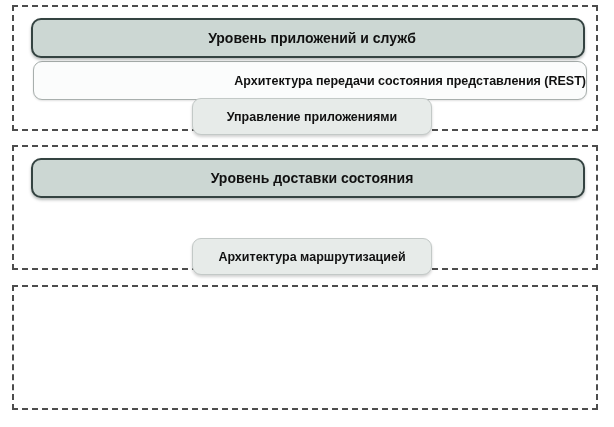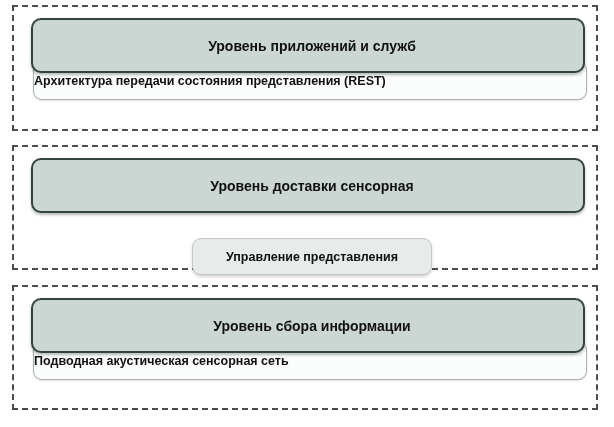--- a/index.html
+++ b/index.html
@@ -26,7 +26,7 @@
   .layer.l3 { top: 285px; height: 125px; }
   .header-box {
     position: absolute;
-    left: 17px; right: 11px; top: 11px; height: 55px;
+    left: 17px; right: 11px; top: 11px; height: 40px;
     background: #ccd7d3;
     border: 2px solid #344341;
     border-radius: 10px;

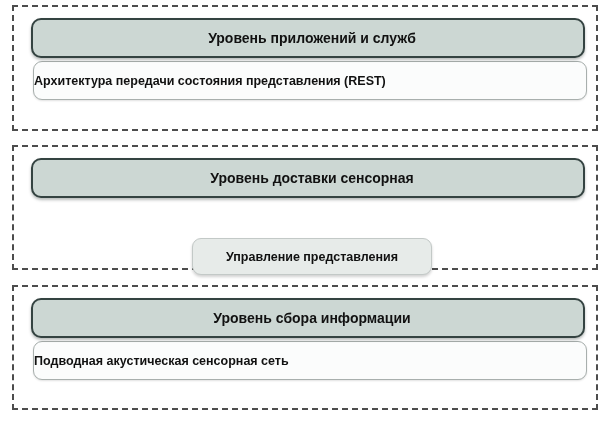--- a/index.html
+++ b/index.html
@@ -43,7 +43,7 @@
     background: #fbfcfc;
     border: 1px solid #a8afad;
     border-radius: 9px;
-    display: flex; align-items: center; justify-content: flex-start;
+    display: flex; align-items: center; justify-content: flex-end;
     font-size: 12.5px; font-weight: bold;
     z-index: 1;
     box-shadow: 0 1px 2px rgba(0,0,0,0.12);

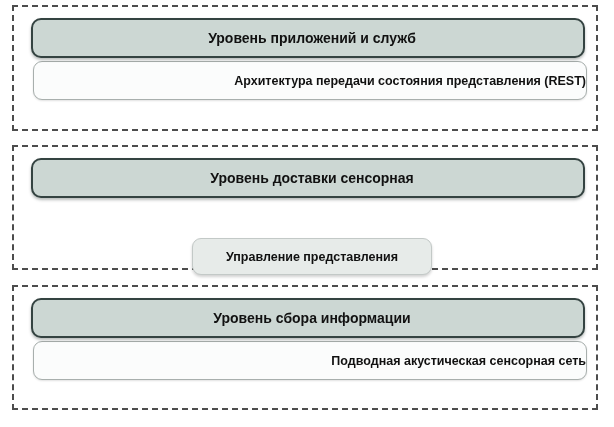--- a/index.html
+++ b/index.html
@@ -74,6 +74,9 @@
     <div class="sub-box">
       <span>Архитектура передачи состояния представления (REST)</span>
     </div>
+    <div class="tag-box">
+      <span>Управление приложениями</span>
+    </div>
   </div>
 
   <div class="layer l2">

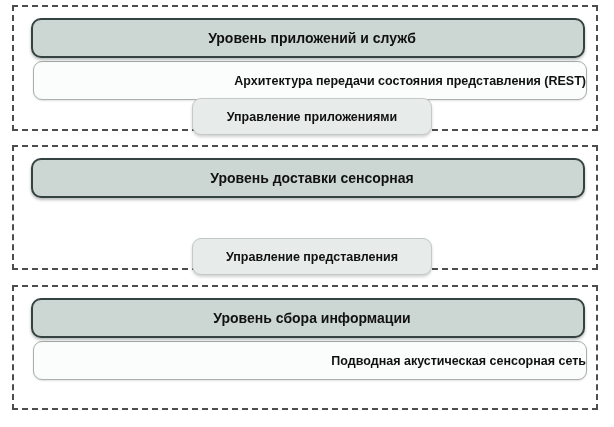--- a/index.html
+++ b/index.html
@@ -81,7 +81,7 @@
 
   <div class="layer l2">
     <div class="header-box">
-      <span>Уровень доставки сенсорная</span>
+      <span>Уровень доставки состояния</span>
     </div>
     <div class="tag-box">
       <span>Управление представления</span>

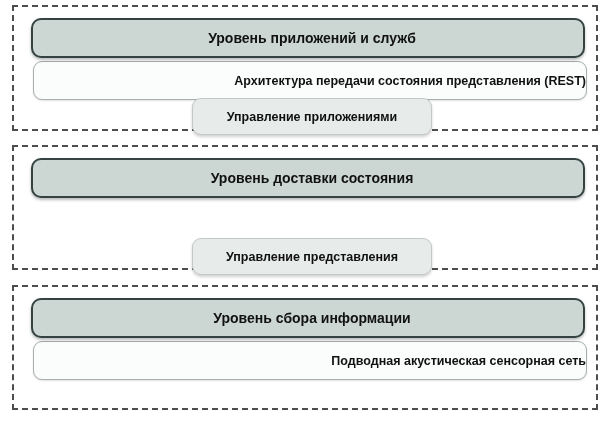--- a/index.html
+++ b/index.html
@@ -84,7 +84,7 @@
       <span>Уровень доставки состояния</span>
     </div>
     <div class="tag-box">
-      <span>Управление представления</span>
+      <span>Архитектура маршрутизацией</span>
     </div>
   </div>
 

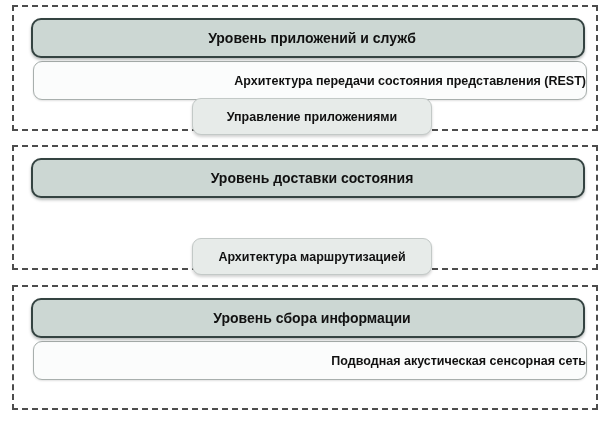--- a/index.html
+++ b/index.html
@@ -89,9 +89,6 @@
   </div>
 
   <div class="layer l3">
-    <div class="header-box">
-      <span>Уровень сбора информации</span>
-    </div>
     <div class="sub-box">
       <span>Подводная акустическая сенсорная сеть</span>
     </div>

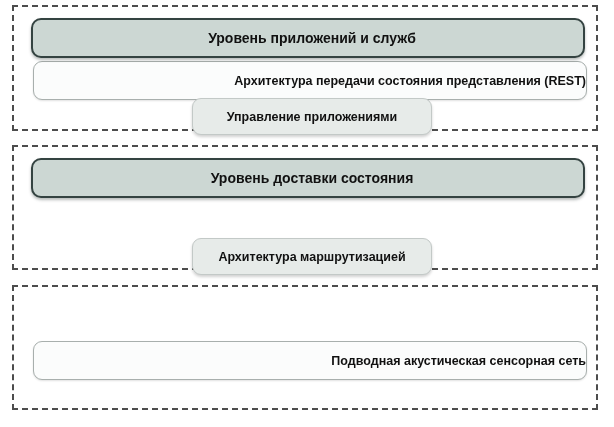--- a/index.html
+++ b/index.html
@@ -89,9 +89,6 @@
   </div>
 
   <div class="layer l3">
-    <div class="sub-box">
-      <span>Подводная акустическая сенсорная сеть</span>
-    </div>
   </div>
 
 </div>

